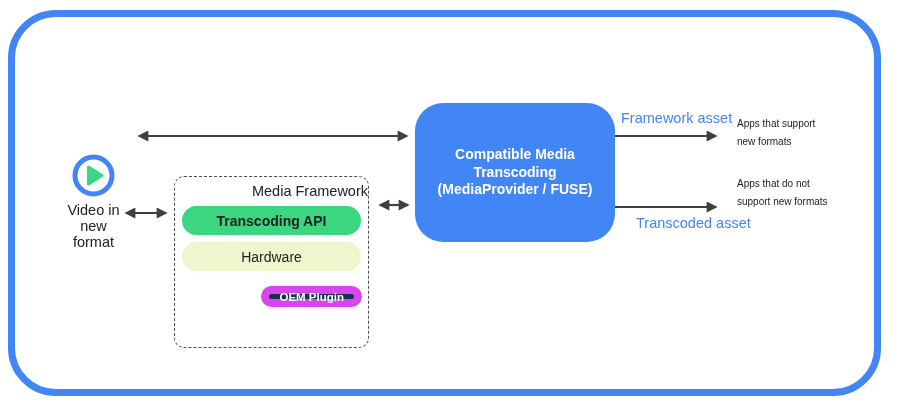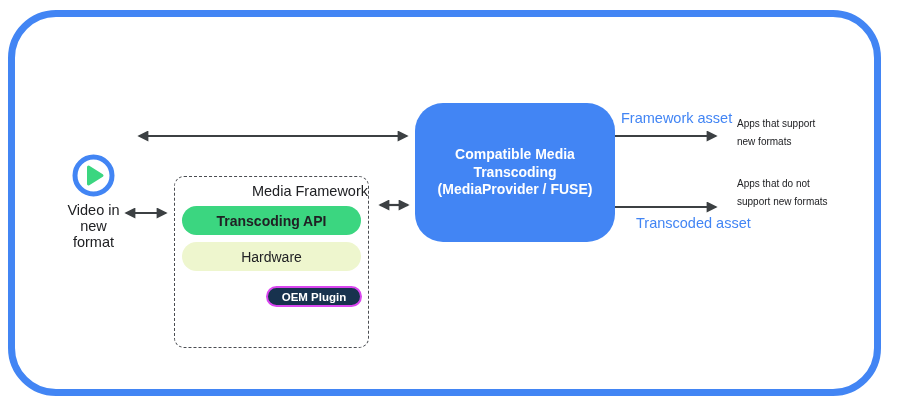--- a/index.html
+++ b/index.html
@@ -77,7 +77,7 @@
     position:absolute;right:6px;top:109px;
     min-width:96px;height:21px;
     background:var(--navy);
-    border:2px solid #d946ef;
+    border:8px solid #d946ef;
     border-radius:12px;
     color:#ffffff;
     font-size:11.5px;font-weight:bold;

